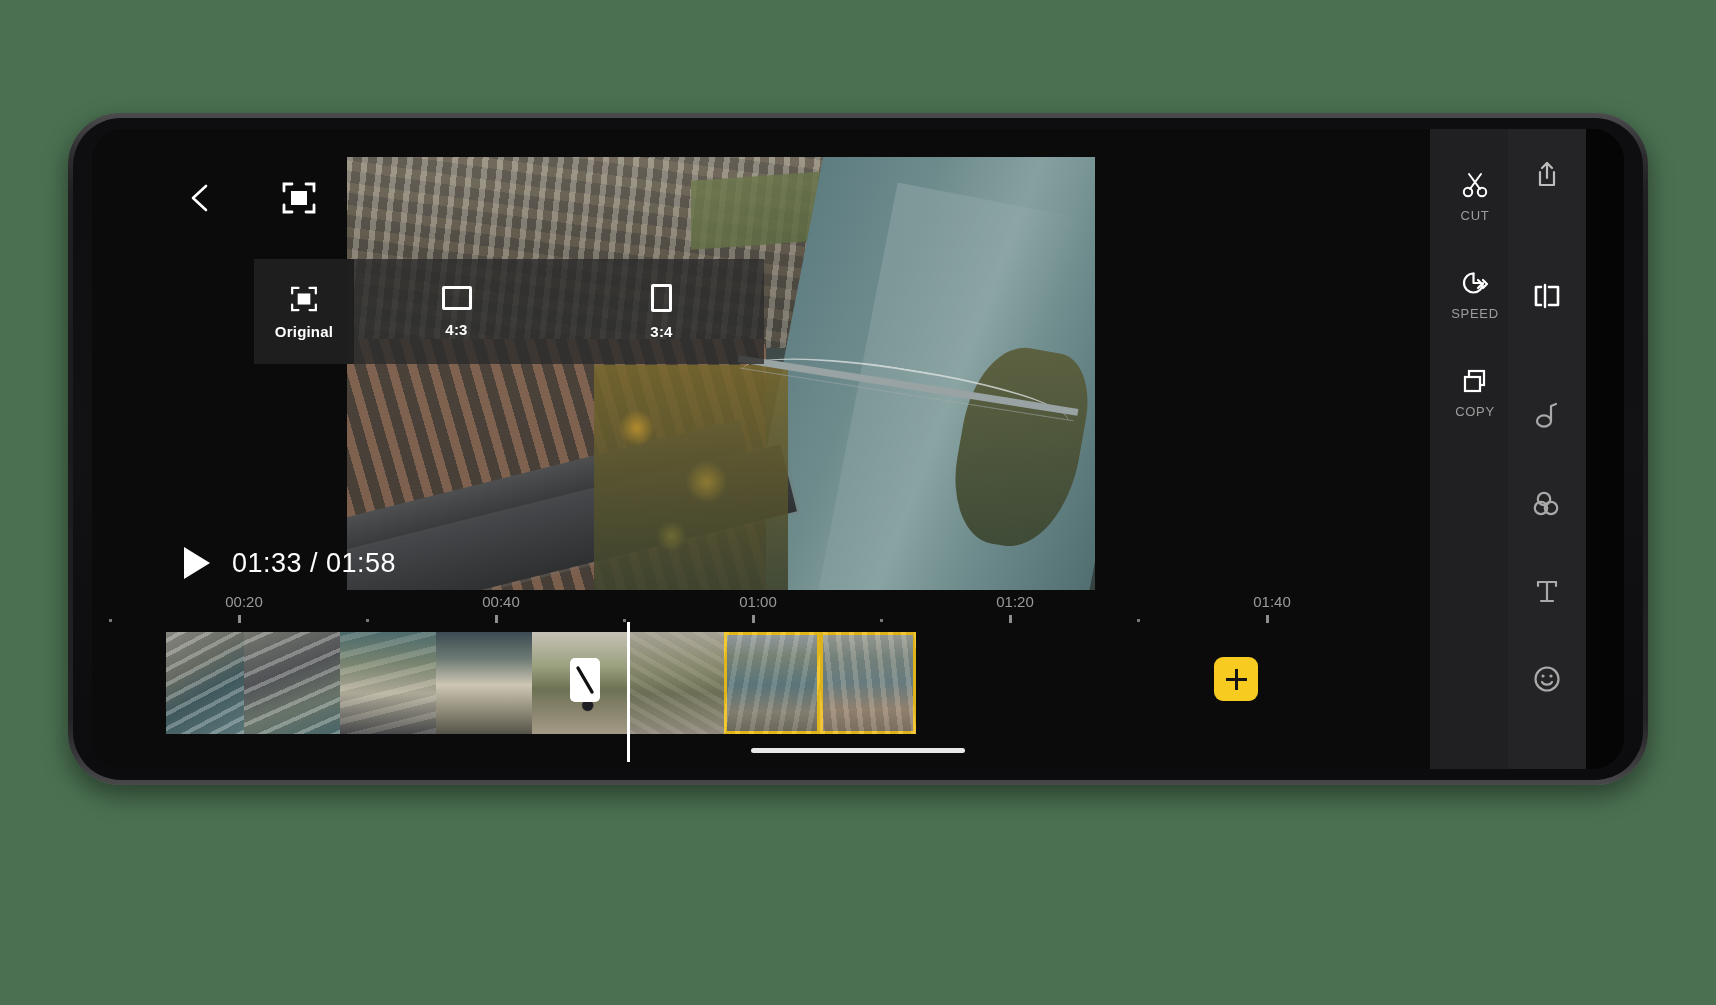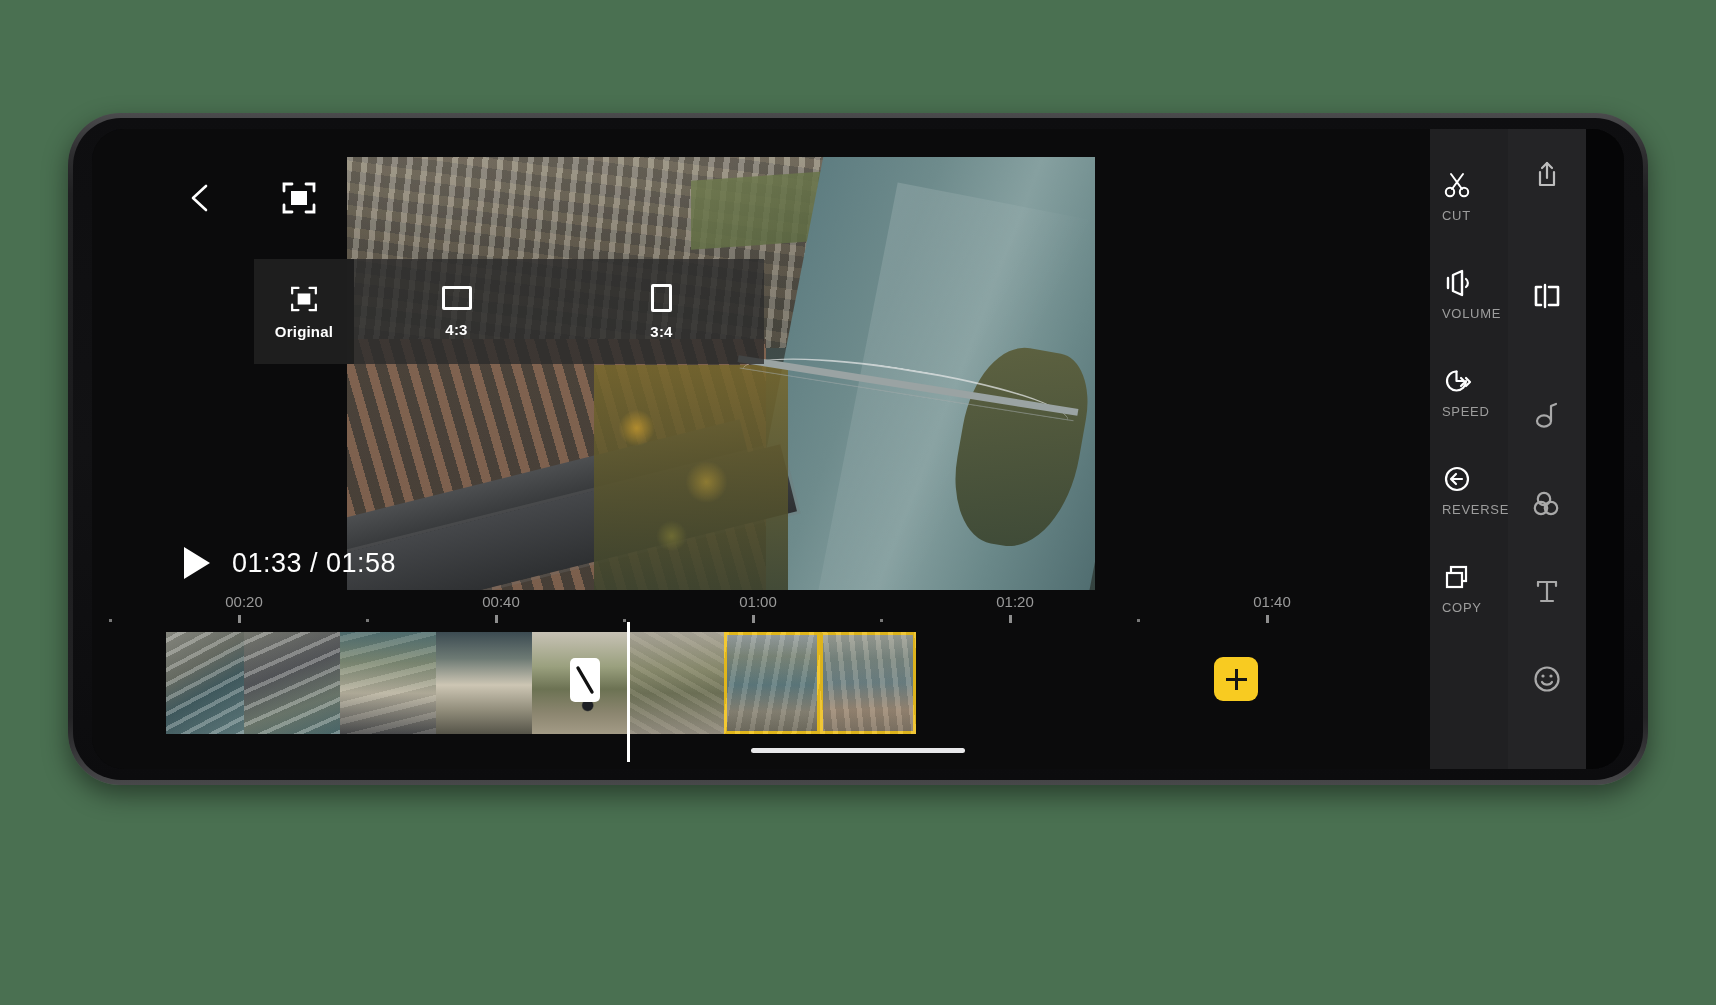--- a/index.html
+++ b/index.html
@@ -292,7 +292,7 @@
   }
   .tool-item {
     width: 78px; height: 98px;
-    display: flex; flex-direction: column; justify-content: center;
+    display: flex; flex-direction: column; align-items: center; justify-content: center;
     gap: 8px; cursor: pointer; padding-left: 12px;
   }
   .tool-label { color: #9d9d9d; font-size: 13px; letter-spacing: .7px; }

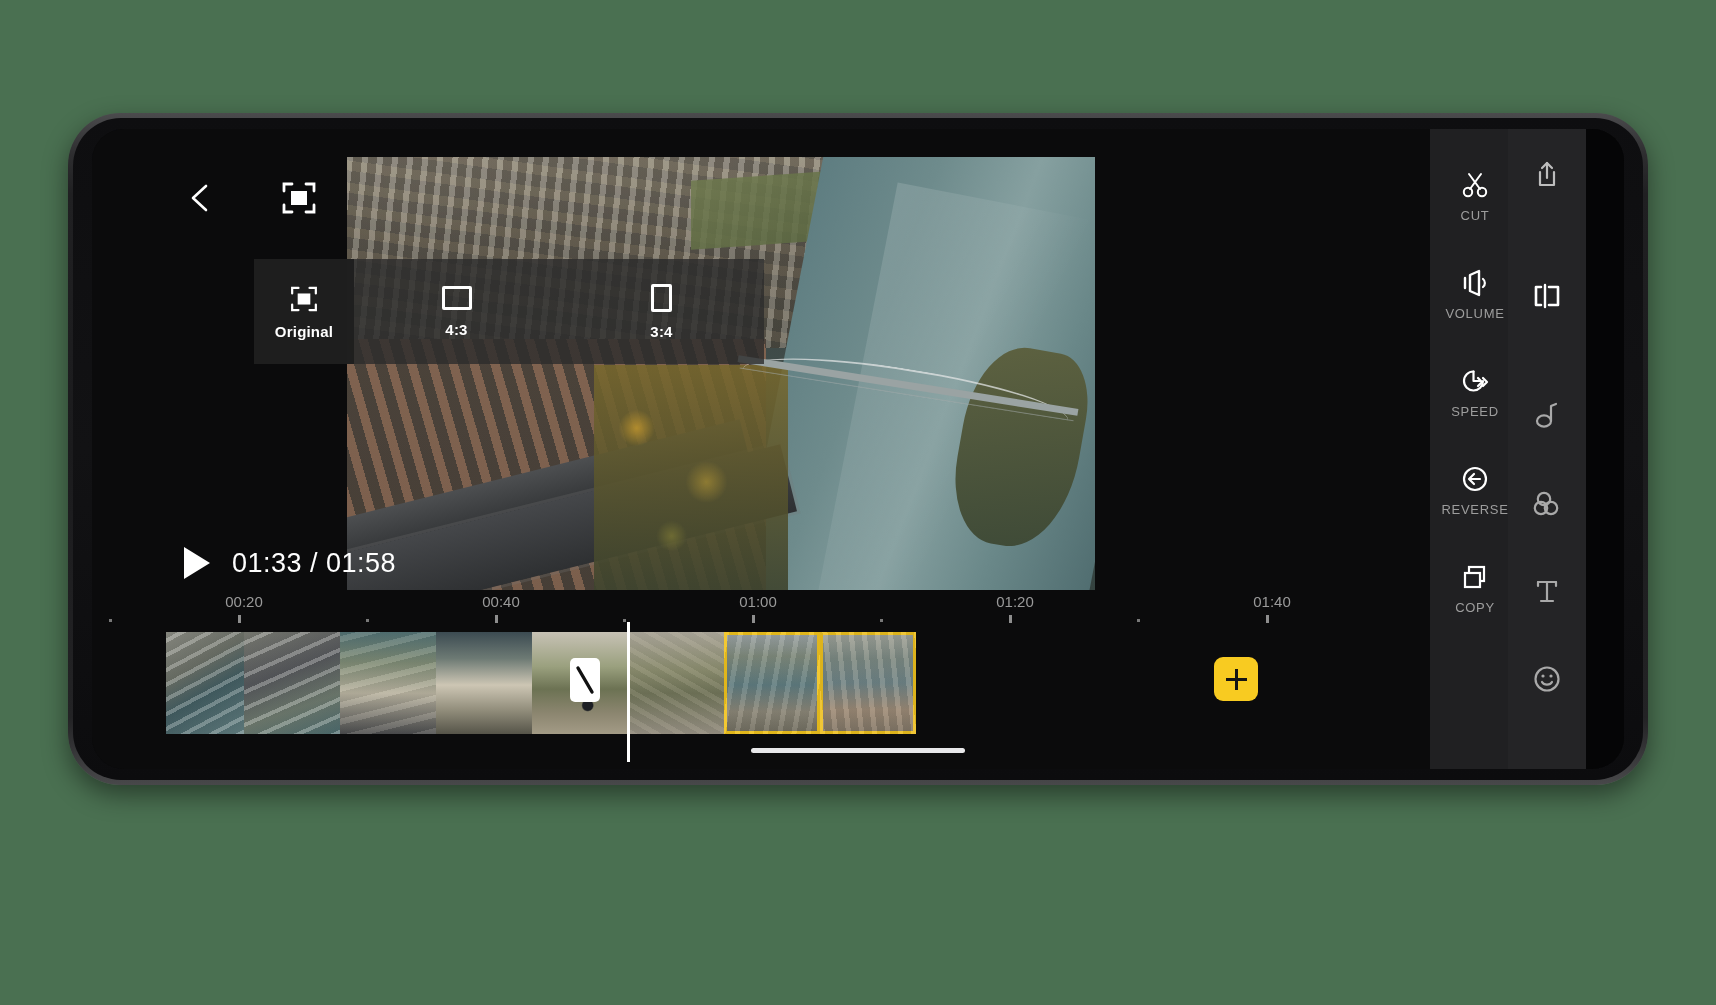--- a/index.html
+++ b/index.html
@@ -454,14 +454,6 @@
           </div>
 
 
-          <div class="tool-item">
-            <svg width="32" height="30" viewBox="0 0 32 30">
-              <path d="M6,10 L6,20" stroke="#ffffff" stroke-width="2.4" stroke-linecap="round"></path>
-              <path d="M11,7 L20,3 L20,27 L11,23 Z" fill="none" stroke="#ffffff" stroke-width="2.4" stroke-linejoin="round"></path>
-              <path d="M24,11 C26.5,13 26.5,17 24,19" fill="none" stroke="#ffffff" stroke-width="2.2" stroke-linecap="round"></path>
-            </svg>
-            <span class="tool-label">VOLUME</span>
-          </div>
 
           <div class="tool-item">
             <svg width="32" height="30" viewBox="0 0 32 30">

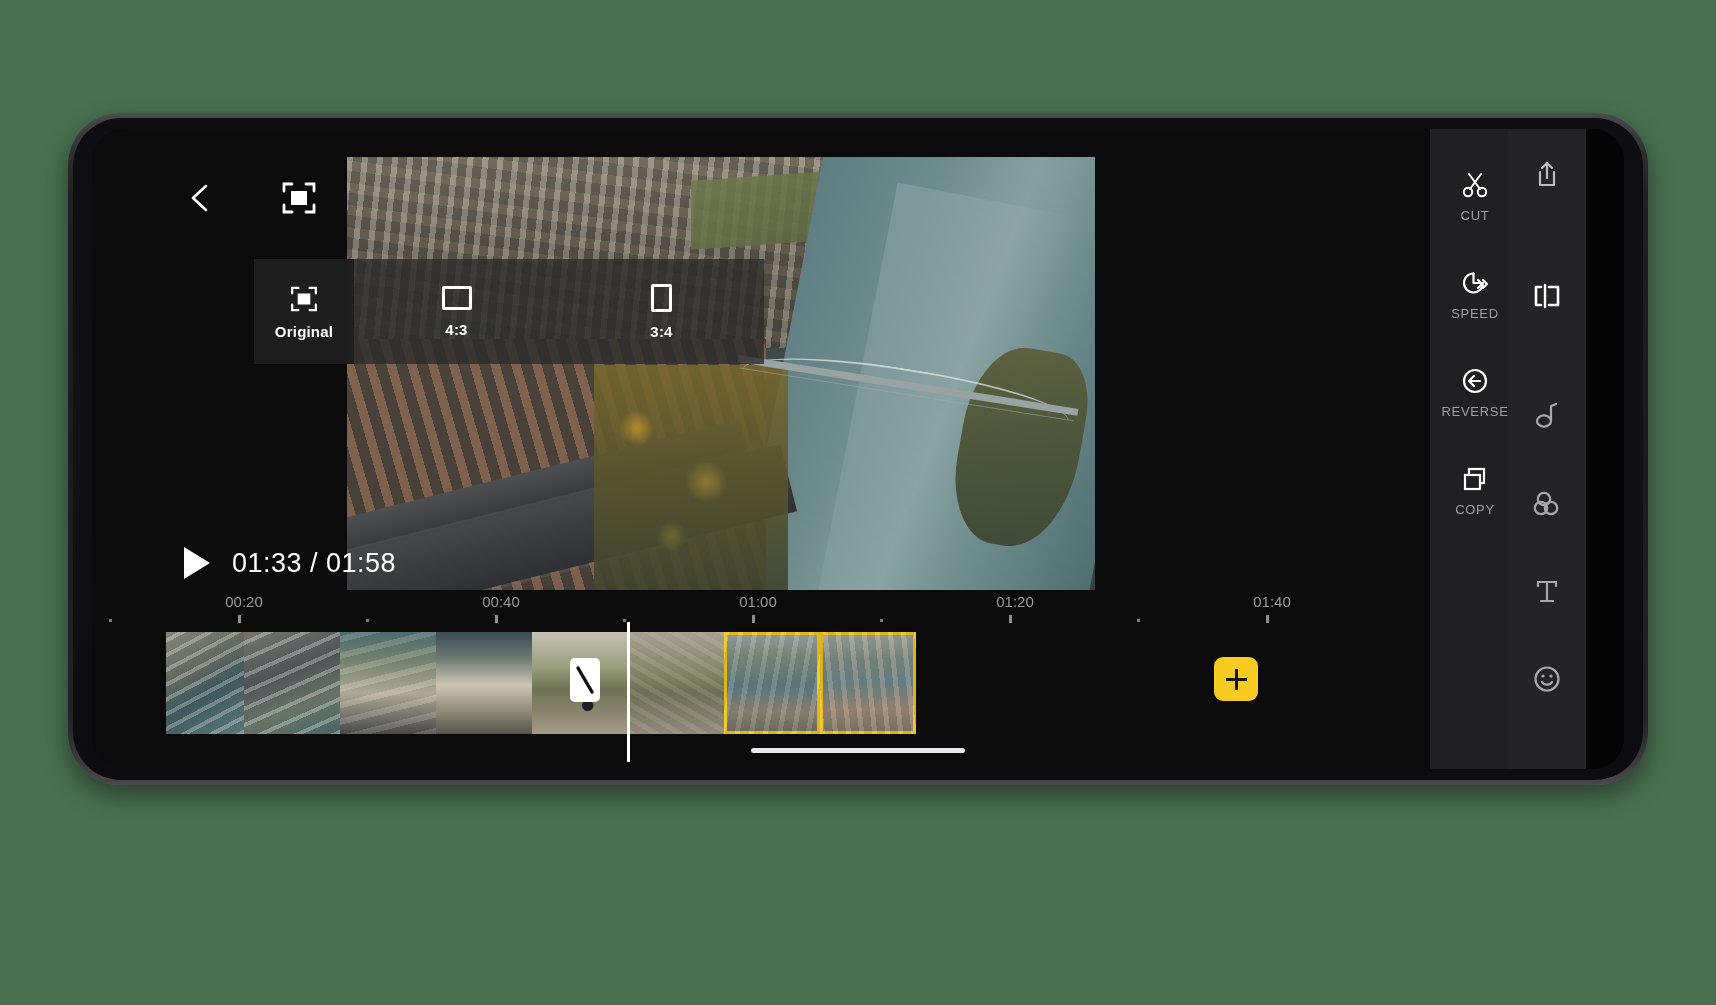--- a/index.html
+++ b/index.html
@@ -465,14 +465,6 @@
             <span class="tool-label">SPEED</span>
           </div>
 
-          <div class="tool-item">
-            <svg width="30" height="30" viewBox="0 0 30 30">
-              <circle cx="15" cy="15" r="11" fill="none" stroke="#ffffff" stroke-width="2.2"></circle>
-              <line x1="20" y1="15" x2="10" y2="15" stroke="#ffffff" stroke-width="2.2" stroke-linecap="round"></line>
-              <polyline points="14,10 9,15 14,20" fill="none" stroke="#ffffff" stroke-width="2.2" stroke-linecap="round" stroke-linejoin="round"></polyline>
-            </svg>
-            <span class="tool-label">REVERSE</span>
-          </div>
 
           <div class="tool-item">
             <svg width="30" height="30" viewBox="0 0 30 30">

